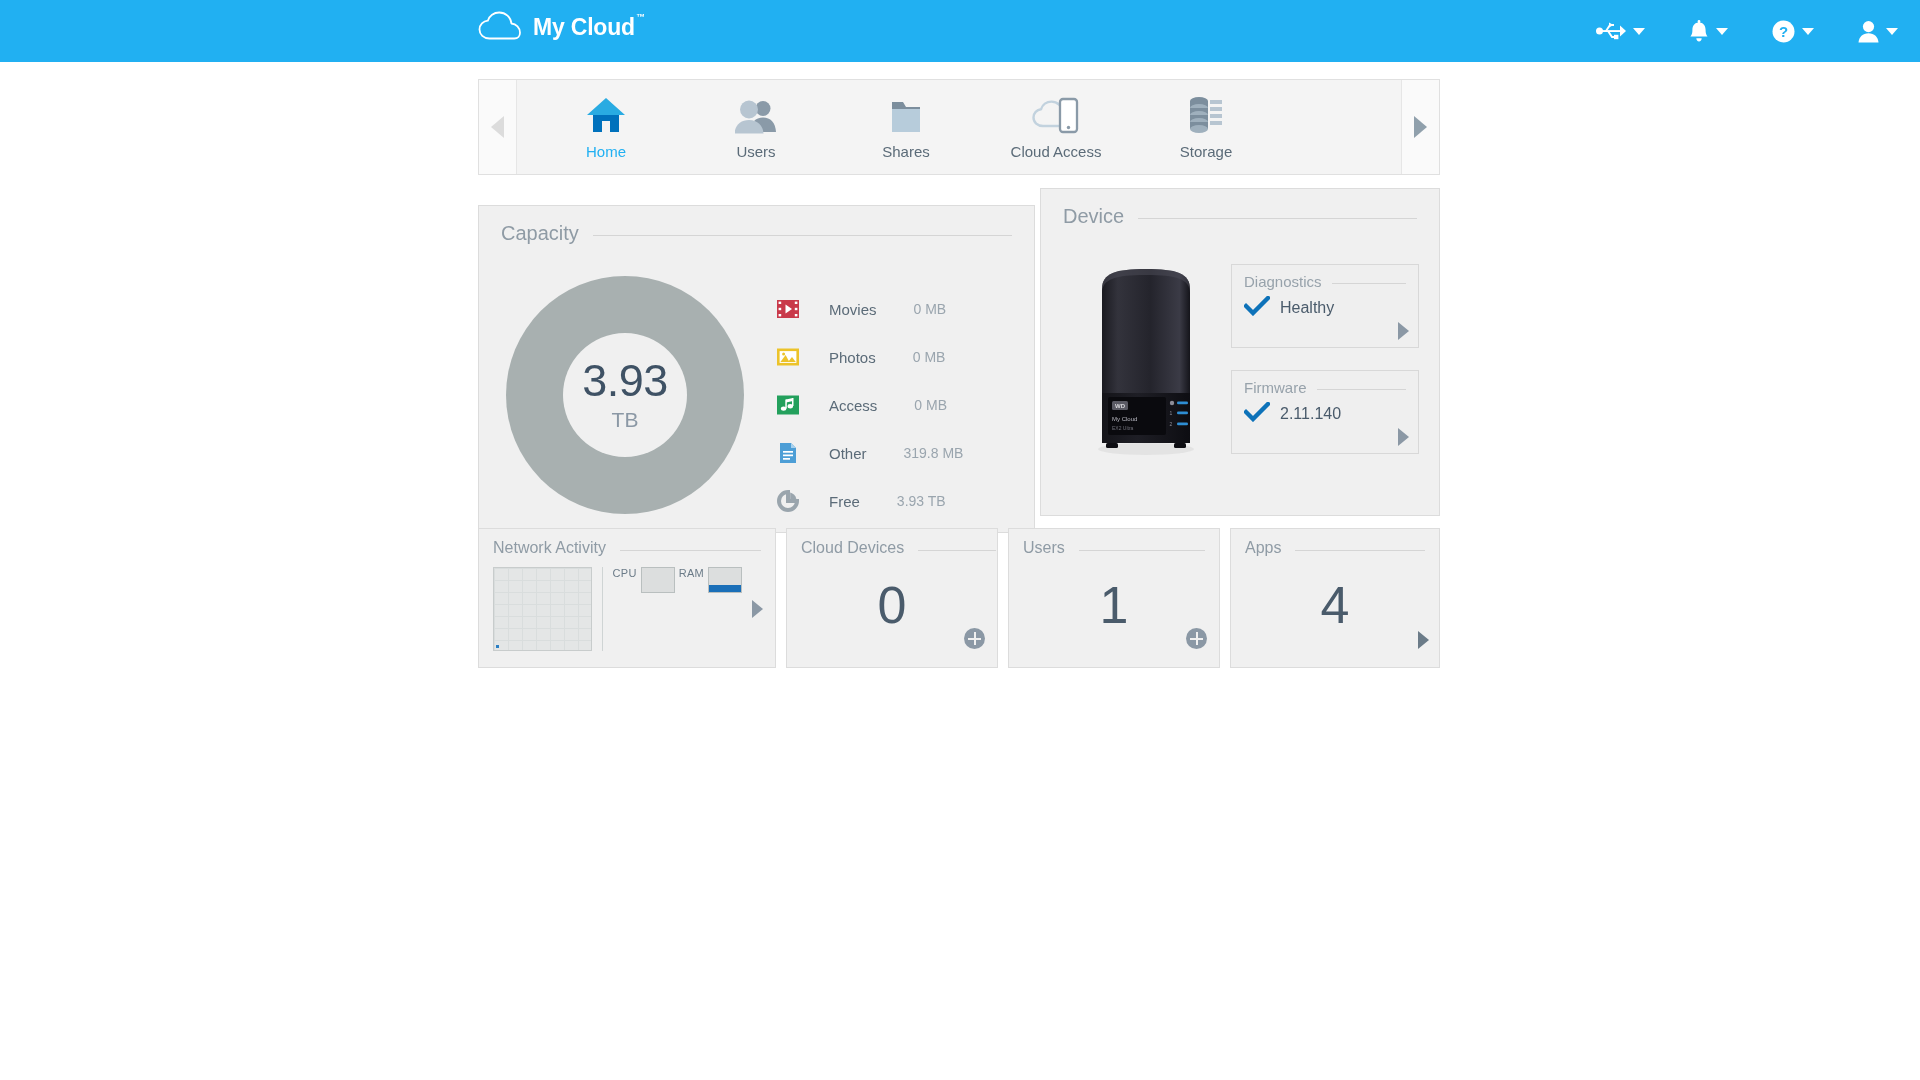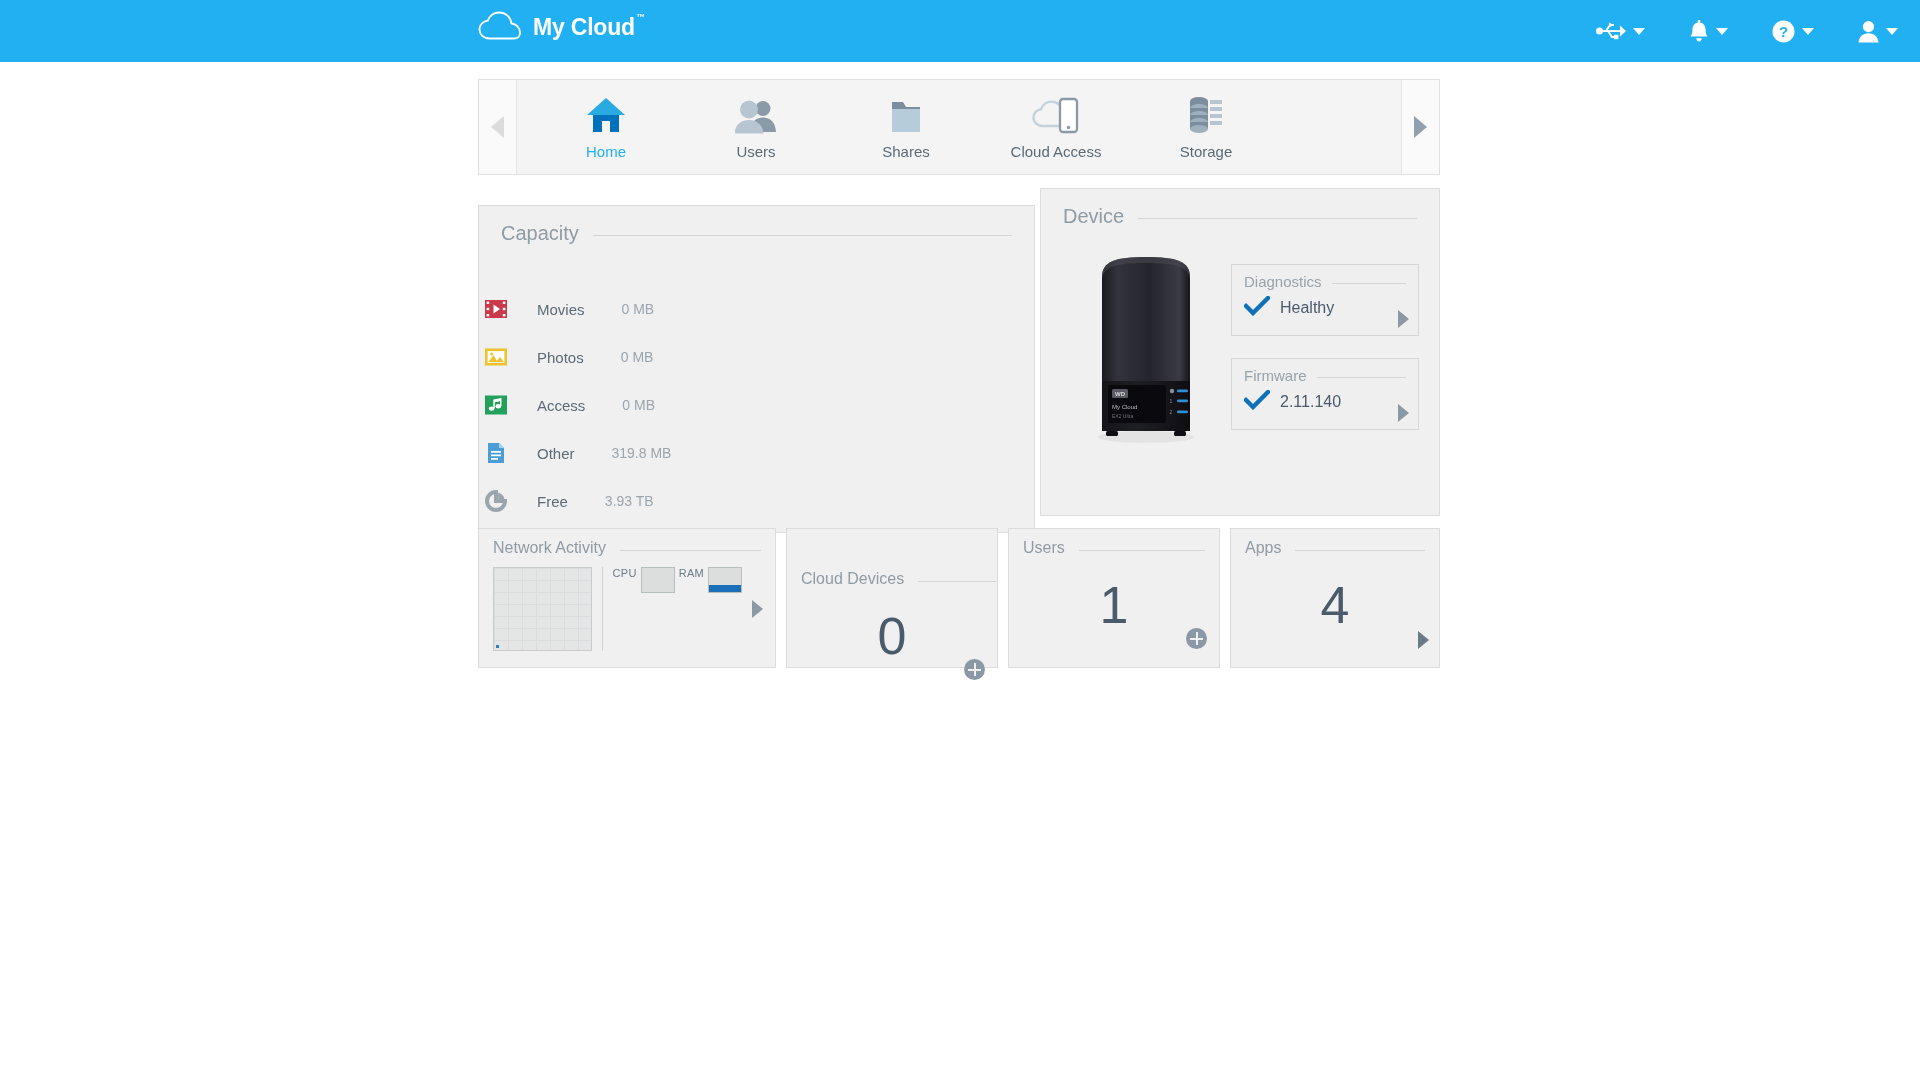--- a/index.html
+++ b/index.html
@@ -147,7 +147,7 @@
   .dev-cards { flex: 1; padding-top: 18px; }
   .subcard {
     background: #efefef; border: 1px solid #d8d8d8;
-    height: 72px; margin-bottom: 22px;
+    height: 84px; margin-bottom: 22px;
     position: relative; padding: 8px 12px 0 12px;
   }
   .subcard-hd { display: flex; align-items: center; gap: 10px; }

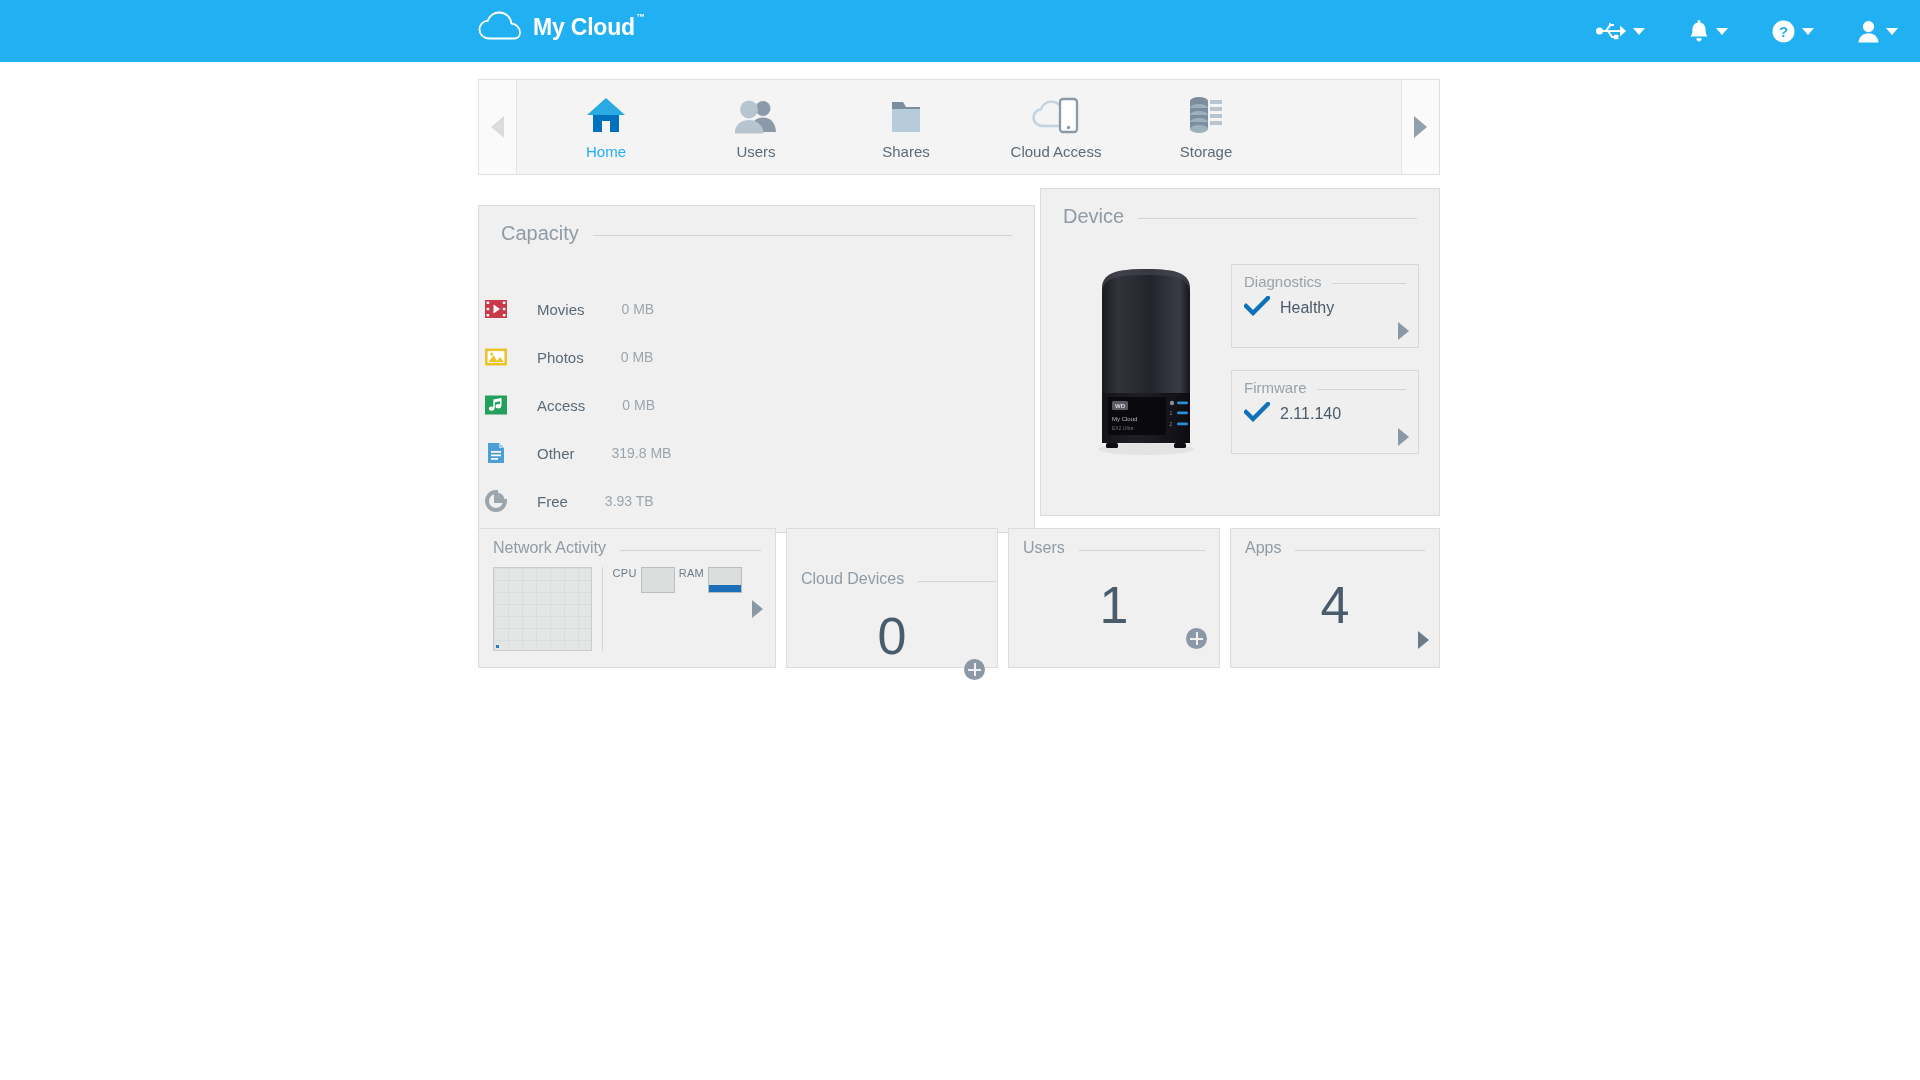--- a/index.html
+++ b/index.html
@@ -382,6 +382,14 @@
 
   <div class="cap-body">
 
+    <div class="donut-wrap">
+      <div class="donut">
+        <div class="donut-hole">
+          <span class="donut-num">3.93</span>
+          <span class="donut-unit">TB</span>
+        </div>
+      </div>
+    </div>
 
     <div class="legend">
 

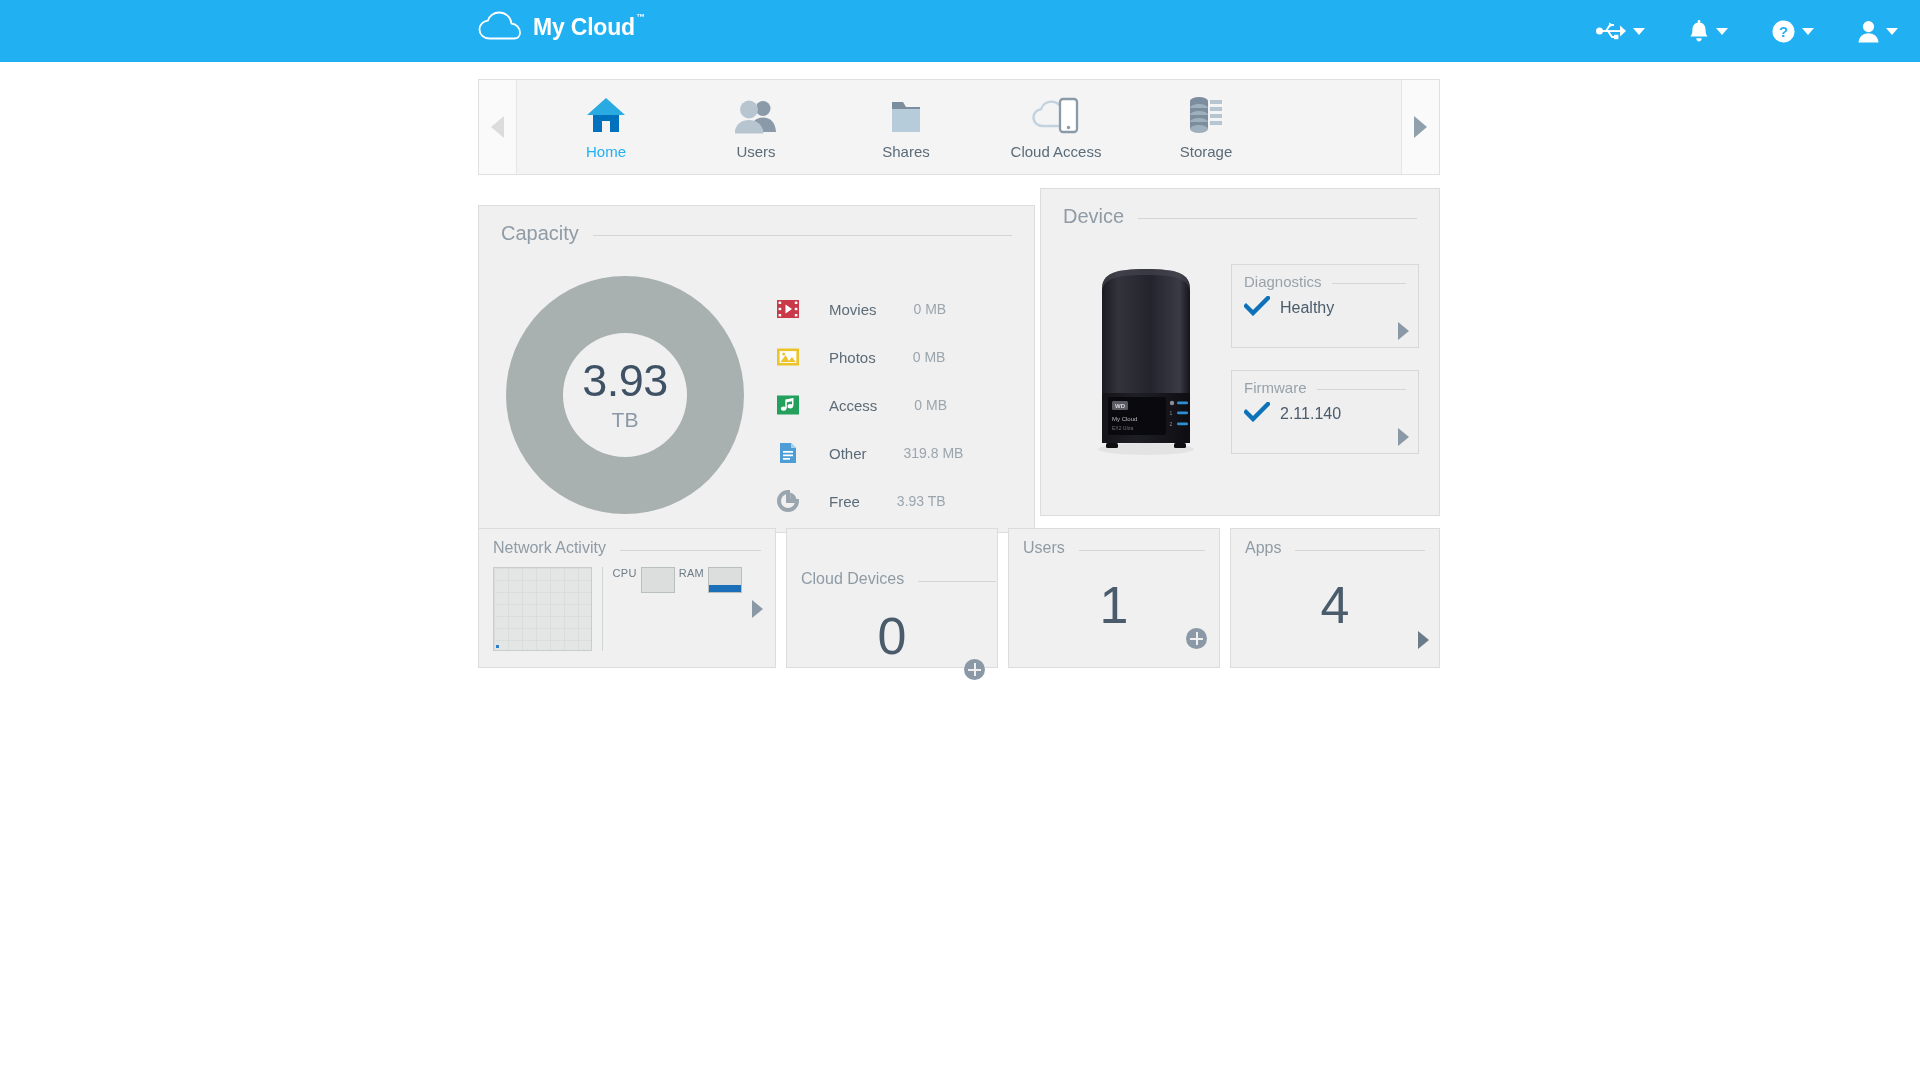--- a/index.html
+++ b/index.html
@@ -576,7 +576,7 @@
 </div>
 
 <div class="panel" id="cloud-panel">
-  <div class="panel-hd" style="padding:10px 1px 0 14px;margin-top:31px;">
+  <div class="panel-hd" style="padding:10px 1px 0 14px;">
     <span class="panel-title" style="font-size:16px;">Cloud Devices</span>
     <span class="panel-rule"></span>
   </div>

